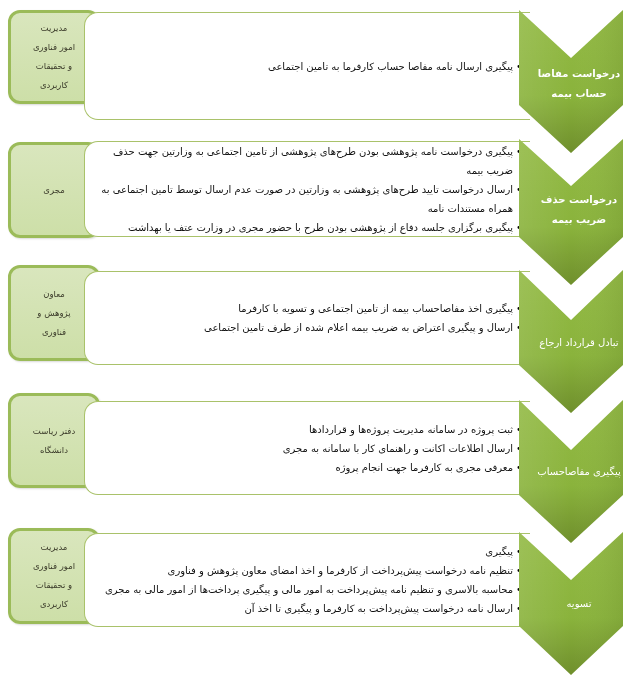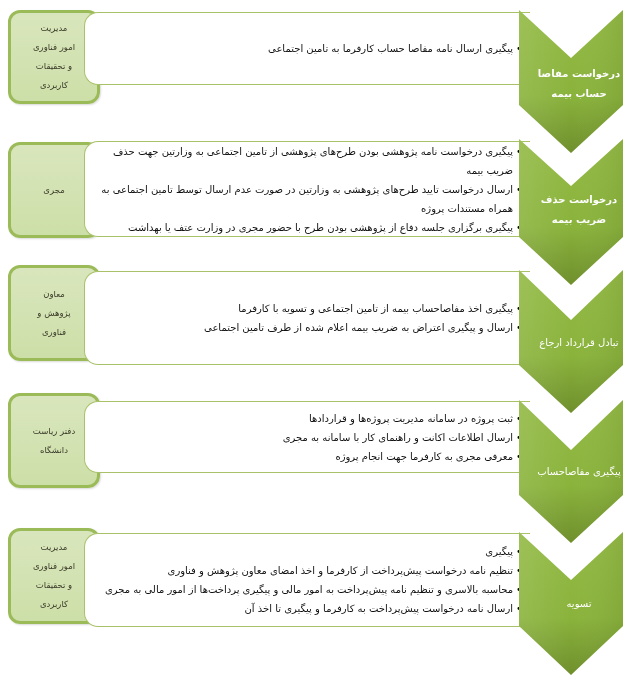--- a/index.html
+++ b/index.html
@@ -55,7 +55,7 @@
       <div>کاربردی</div>
     </div>
   </div>
-  <div class="content" style="top:12px;height:73px;">
+  <div class="content" style="top:12px;height:108px;">
     <ul>
       <li>پیگیری ارسال نامه مفاصا حساب کارفرما به تامین اجتماعی</li>
     </ul>

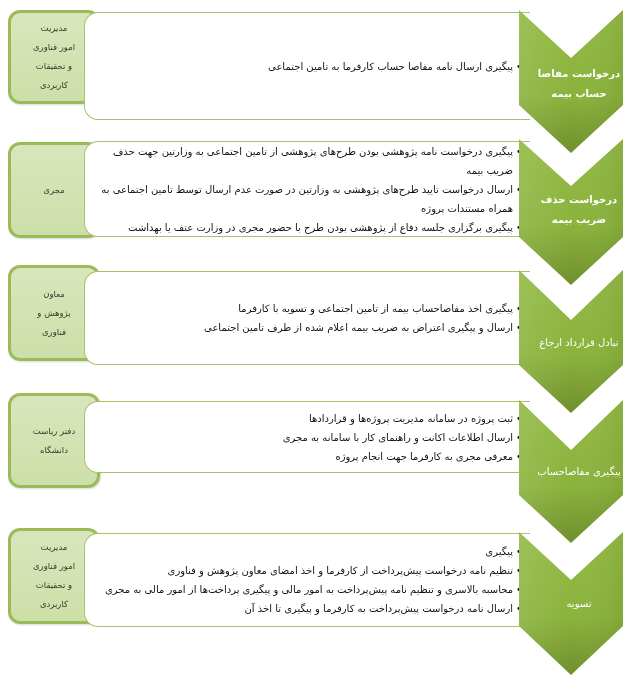--- a/index.html
+++ b/index.html
@@ -71,7 +71,7 @@
   <div class="content" style="top:141px;height:96px;padding-top:0;padding-bottom:0;">
     <ul>
       <li>پیگیری درخواست نامه پژوهشی بودن طرح‌های پژوهشی از تامین اجتماعی به وزارتین جهت حذف ضریب بیمه</li>
-      <li>ارسال درخواست تایید طرح‌های پژوهشی به وزارتین در صورت عدم ارسال توسط تامین اجتماعی به همراه مستندات پروژه</li>
+      <li>ارسال درخواست تایید طرح‌های پژوهشی به وزارتین در صورت عدم ارسال توسط تامین اجتماعی به همراه مستندات نامه</li>
       <li>پیگیری برگزاری جلسه دفاع از پژوهشی بودن طرح با حضور مجری در وزارت عتف یا بهداشت</li>
     </ul>
   </div>

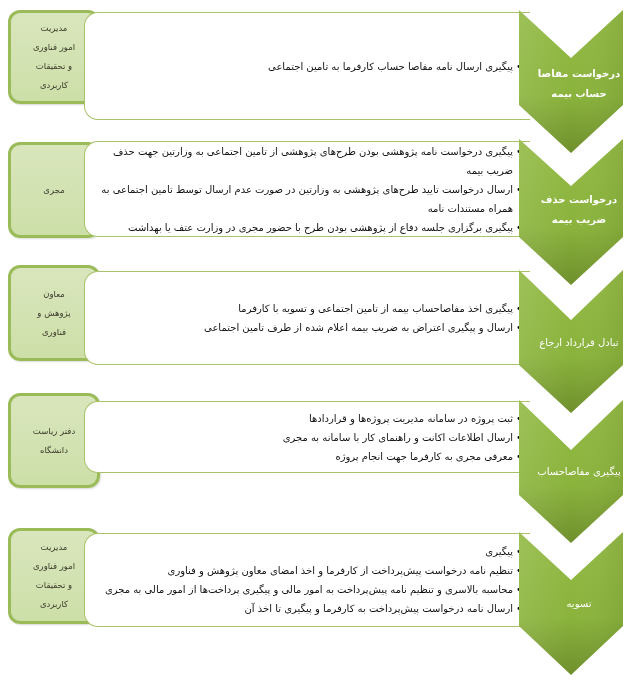--- a/index.html
+++ b/index.html
@@ -100,7 +100,7 @@
       <div>دانشگاه</div>
     </div>
   </div>
-  <div class="content" style="top:401px;height:72px;">
+  <div class="content" style="top:401px;height:94px;">
     <ul>
       <li>ثبت پروژه در سامانه مدیریت پروژه‌ها و قراردادها</li>
       <li>ارسال اطلاعات اکانت و راهنمای کار با سامانه به مجری</li>

